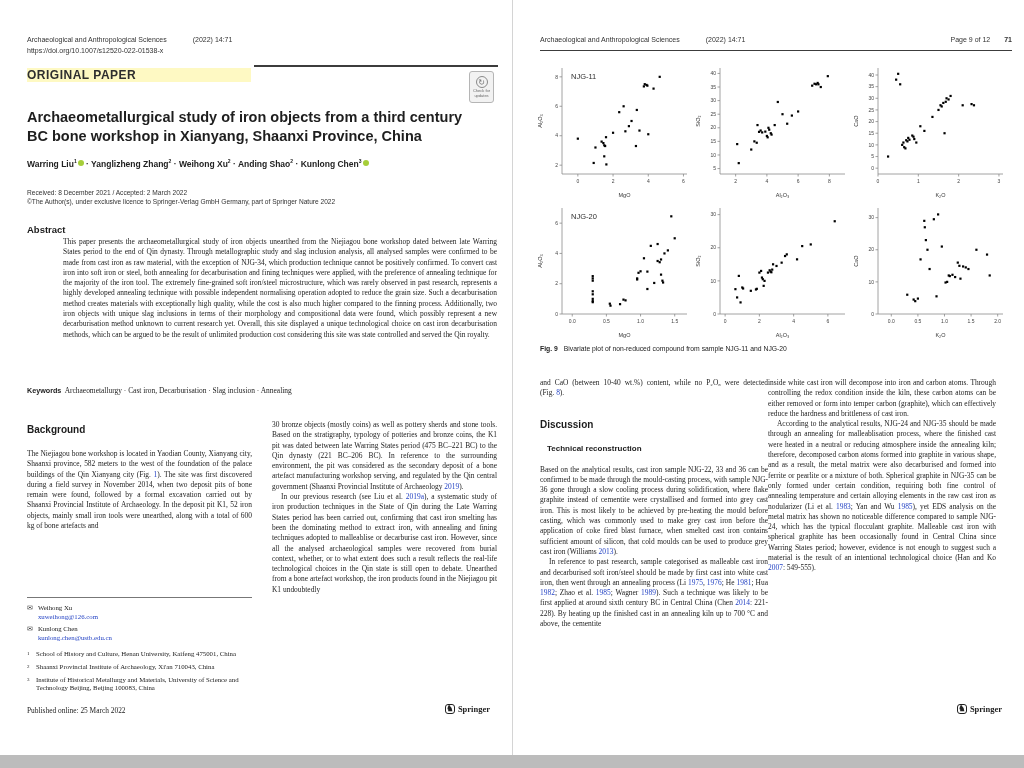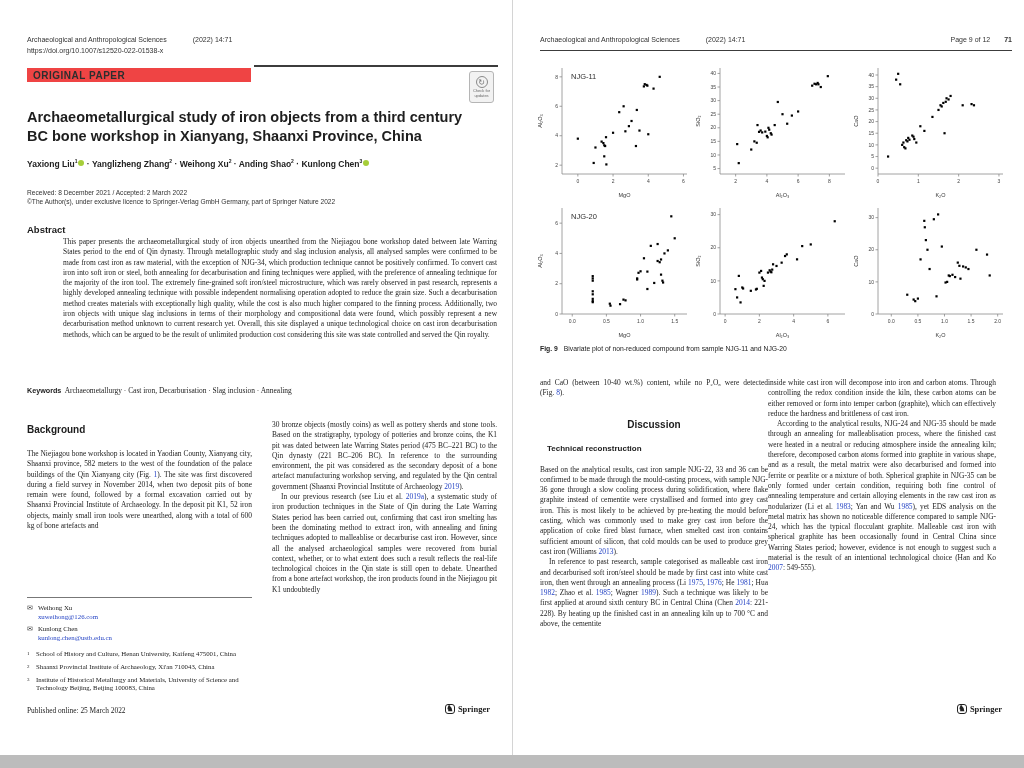--- a/index.html
+++ b/index.html
@@ -25,9 +25,9 @@
   
   .doi-line { position:absolute; top:47px; left:27px; font-family:"Liberation Sans", sans-serif;
               font-size:7px; color:#333; }
-  .op-badge { position:absolute; top:68px; left:27px; width:224px; height:14px; background:#ef4444;
-              font-family:"Liberation Sans", sans-serif; font-weight:bold; font-size:10px;
-              letter-spacing:0.5px; color:#2e2e2e; display:flex; align-items:center; padding-left:6px; }
+  .op-badge { position:absolute; top:68px; left:27px; width:224px; height:14px; background:#fef9c3;
+              font-family:"Liberation Sans", sans-serif; font-weight:bold; font-size:12px;
+              letter-spacing:0.5px; color:#2e2e2e; display:flex; align-items:center; padding-left:0; }
   .lp-rule { position:absolute; top:65px; left:254px; right:14px; border-top:2px solid #3c3c3c; }
   .upd-badge { position:absolute; top:71px; right:18px; width:25px; height:32px; border:1px solid #b5b5b5;
                border-radius:3px; background:#f2f2f2; display:flex; flex-direction:column;

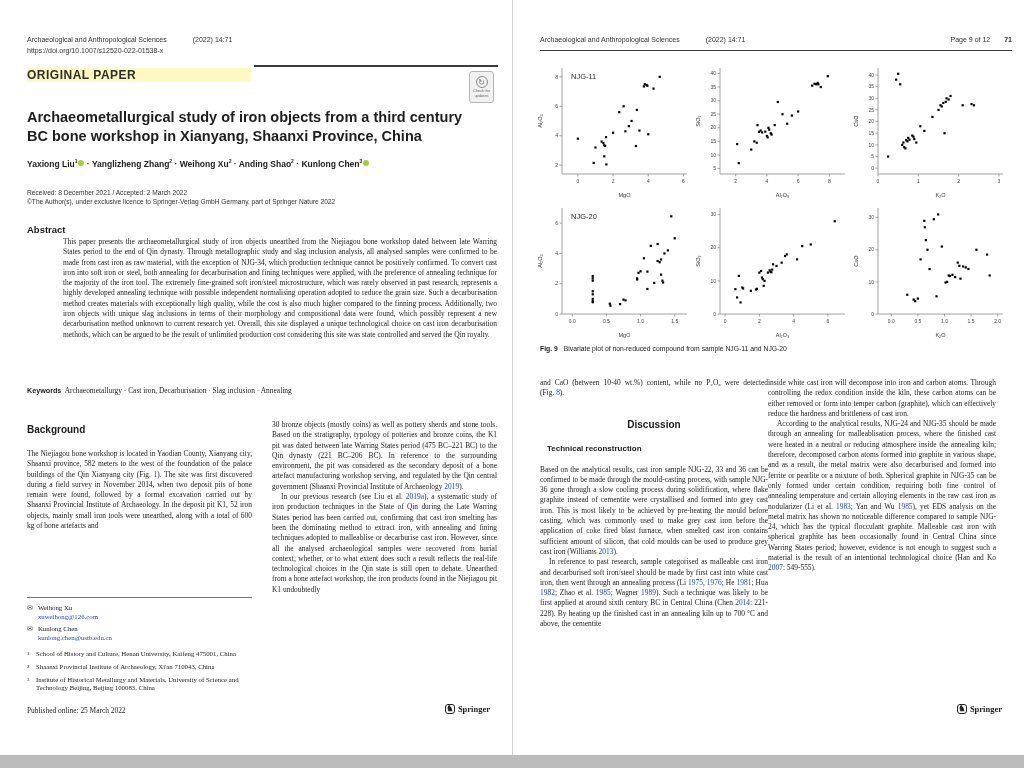--- a/index.html
+++ b/index.html
@@ -106,7 +106,7 @@
   <h1 class="paper-title">Archaeometallurgical study of iron objects from a third century BC bone workshop in Xianyang, Shaanxi Province, China</h1>
 
   <div class="authors">
-    <span class="author"><span>Yaxiong Liu</span><sup>1</sup><span class="orcid"></span></span><span class="author"><span>Yanglizheng Zhang</span><sup>2</sup></span><span class="author"><span>Weihong Xu</span><sup>2</sup></span><span class="author"><span>Anding Shao</span><sup>2</sup></span><span class="author"><span>Kunlong Chen</span><sup>3</sup><span class="orcid"></span></span>
+    <span class="author"><span>Warring Liu</span><sup>1</sup><span class="orcid"></span></span><span class="author"><span>Yanglizheng Zhang</span><sup>2</sup></span><span class="author"><span>Weihong Xu</span><sup>2</sup></span><span class="author"><span>Anding Shao</span><sup>2</sup></span><span class="author"><span>Kunlong Chen</span><sup>3</sup><span class="orcid"></span></span>
   </div>
 
   <div class="meta-line" style="top:189px;">Received: 8 December 2021 / Accepted: 2 March 2022</div>

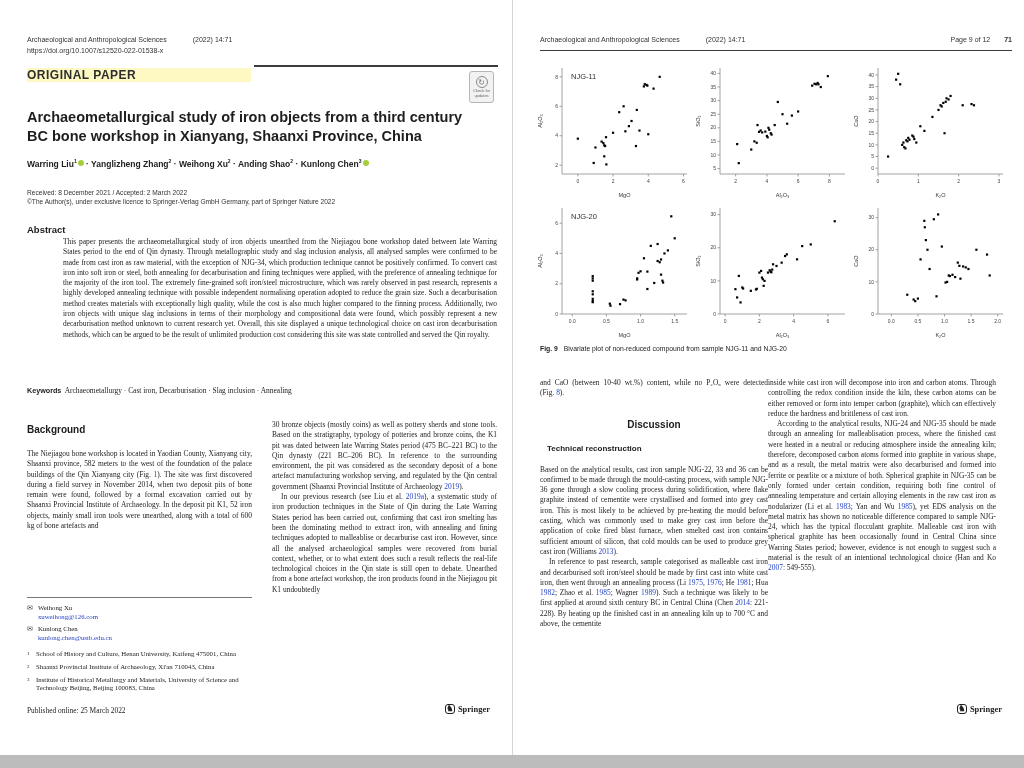--- a/index.html
+++ b/index.html
@@ -76,7 +76,7 @@
   .rp-cols { position:absolute; top:378px; left:27px; right:15px; display:flex; }
   .rp-col { width:228px; }
   .disc-h { font-family:"Liberation Sans", sans-serif; font-weight:bold; font-size:10px;
-            margin:20px 0 0 0;text-align:center; }
+            margin:20px 0 0 0; }
   .tech-h { font-family:"Liberation Sans", sans-serif; font-weight:bold; font-size:8px;
             margin:14px 0 12px 7px; }
   .rp-col p { margin-bottom:0; }

